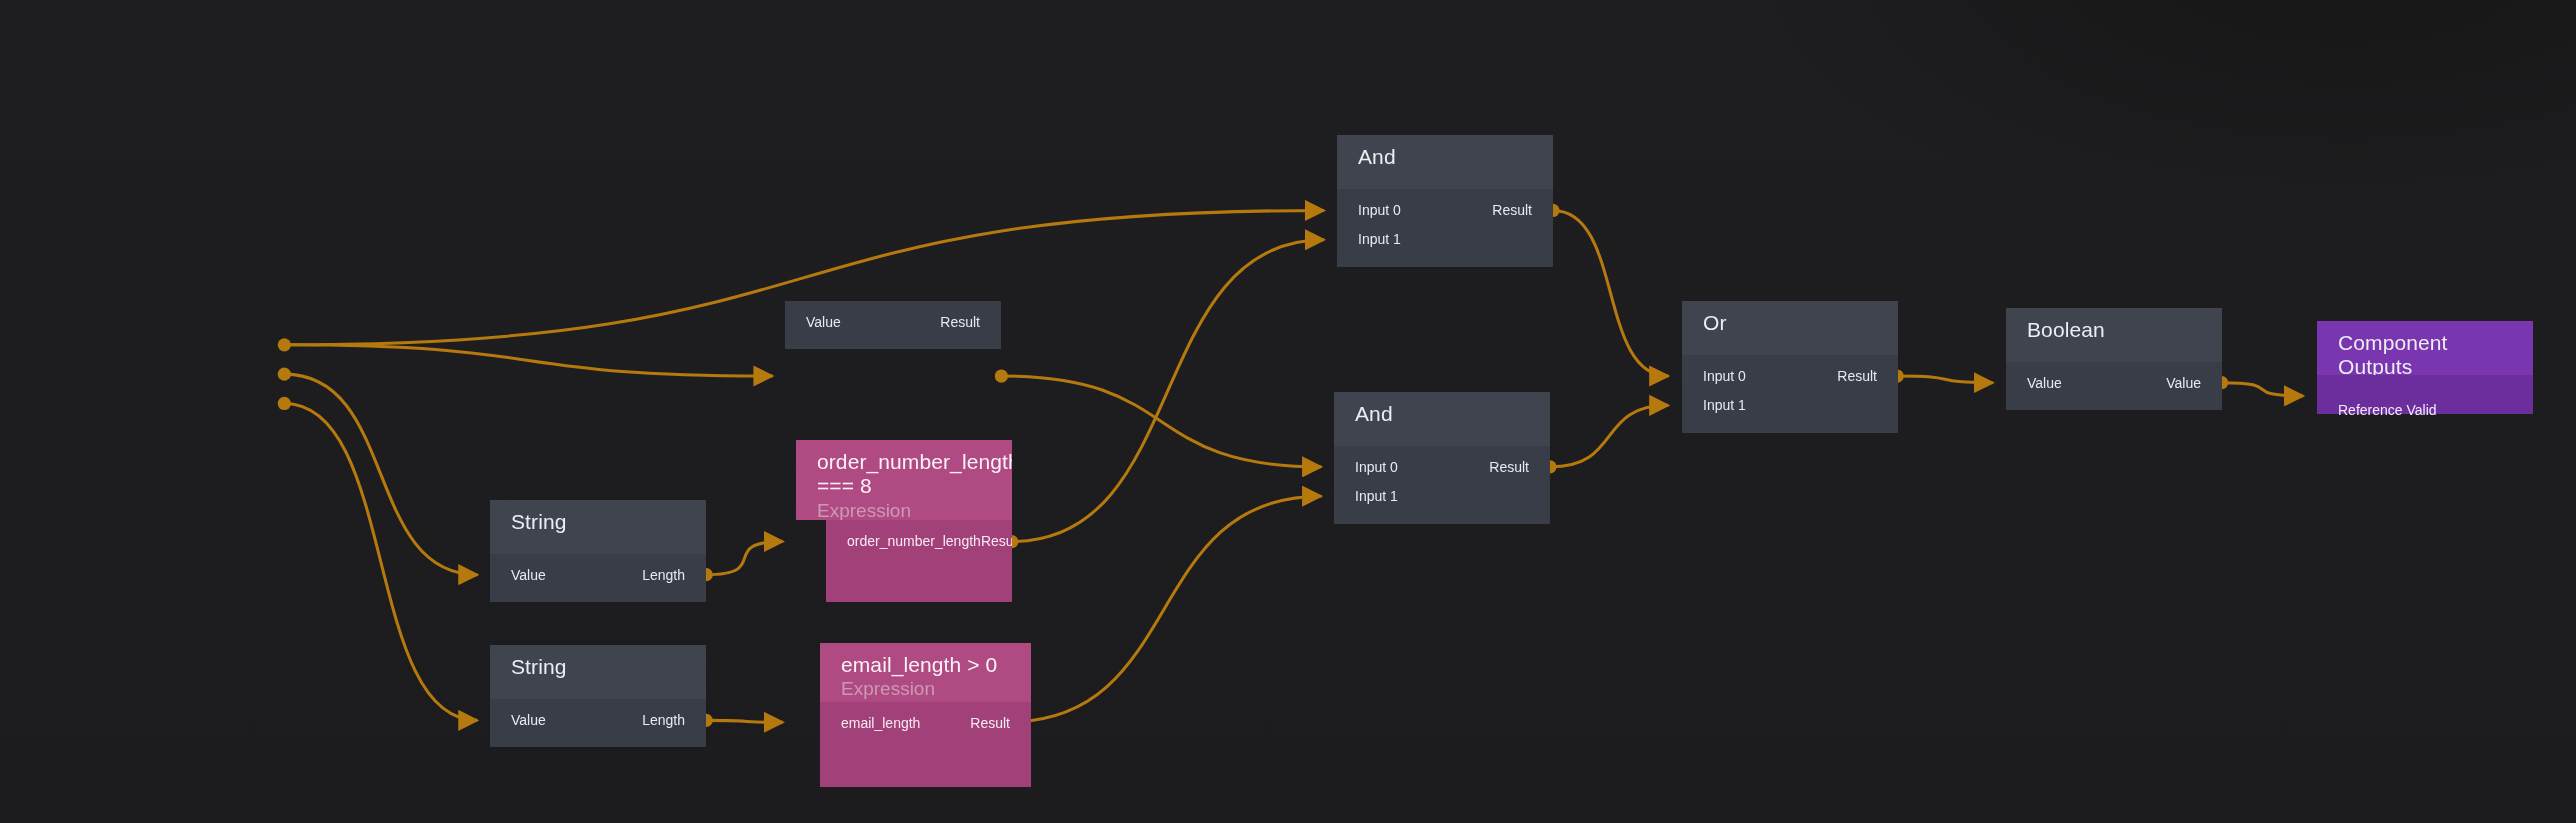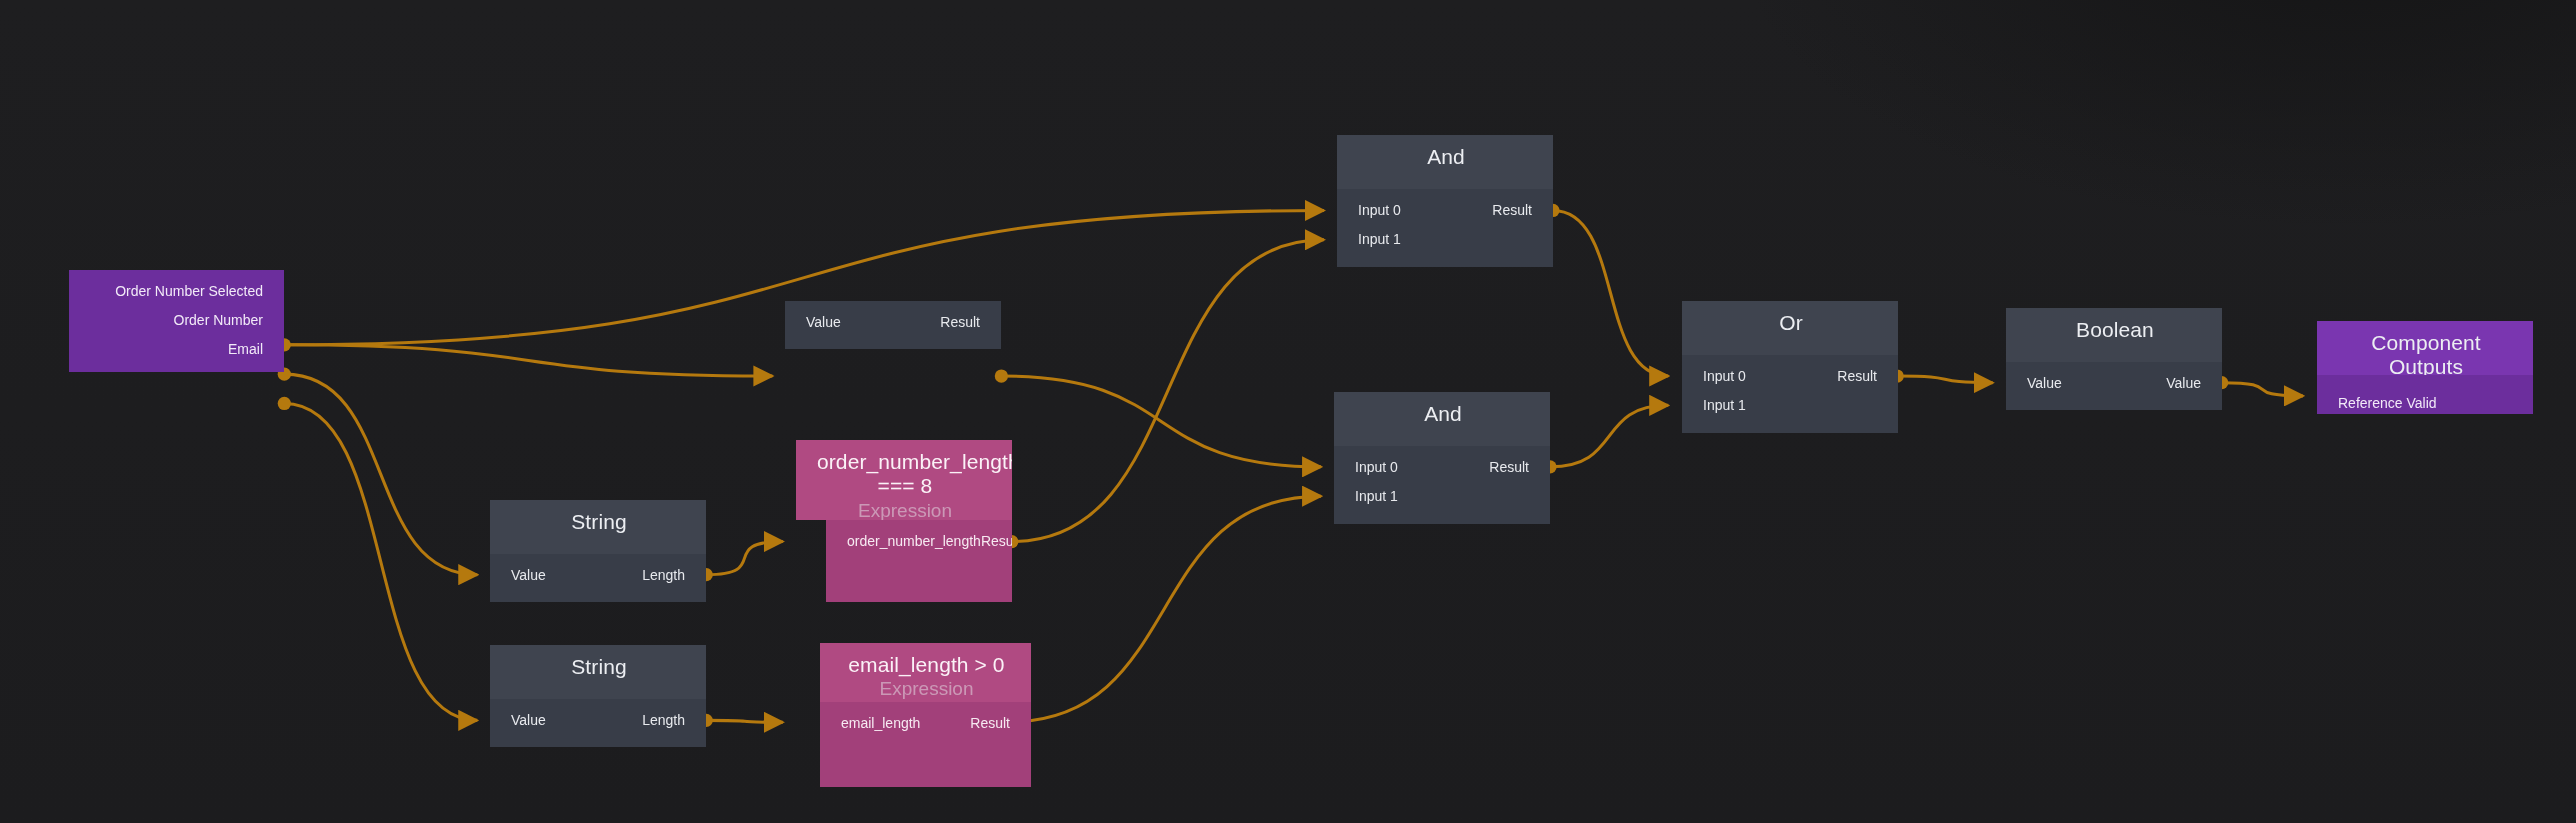--- a/index.html
+++ b/index.html
@@ -41,7 +41,6 @@
   .node-header {
     box-sizing: border-box;
     padding: 9.5px 19px 0 21px;
-    text-align: center;
   }
   .node-title {
     font-size: 21px;

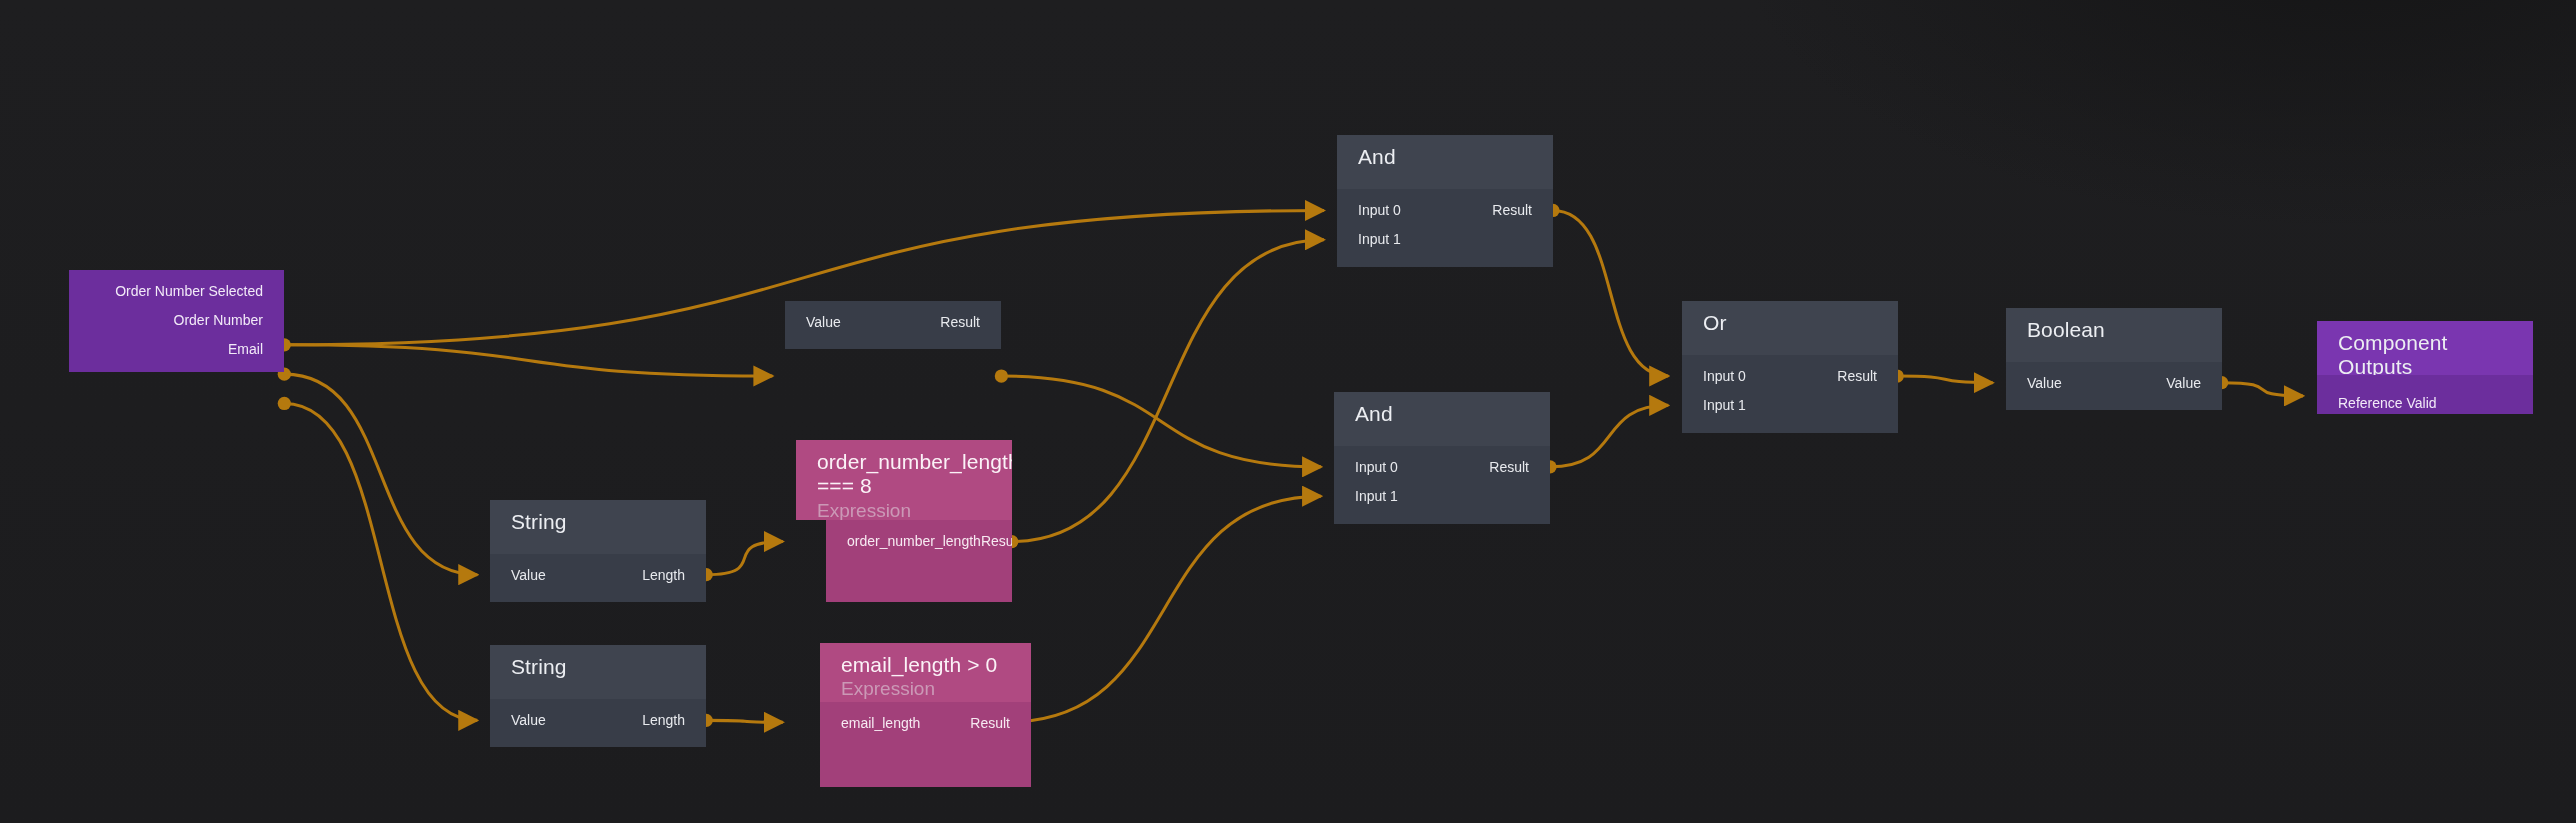--- a/index.html
+++ b/index.html
@@ -133,20 +133,6 @@
   </svg>
   <div id="nodes-layer">
       <div class="node purple" style="left: 69px; top: 270px; width: 215px; height: 156px;">
-        <div class="node-body" style="height: 102px; padding-top: 6.6px;">
-          <div class="port-row">
-            <span class="port-label in spacer">.</span>
-            <span class="port-label out">Order Number Selected</span>
-          </div>
-          <div class="port-row">
-            <span class="port-label in spacer">.</span>
-            <span class="port-label out">Order Number</span>
-          </div>
-          <div class="port-row">
-            <span class="port-label in spacer">.</span>
-            <span class="port-label out">Email</span>
-          </div>
-        </div>
       </div>
       <div class="node dark" style="left: 785px; top: 301px; width: 216px; height: 102px;">
         <div class="node-body" style="height: 48px; padding-top: 6.6px;">

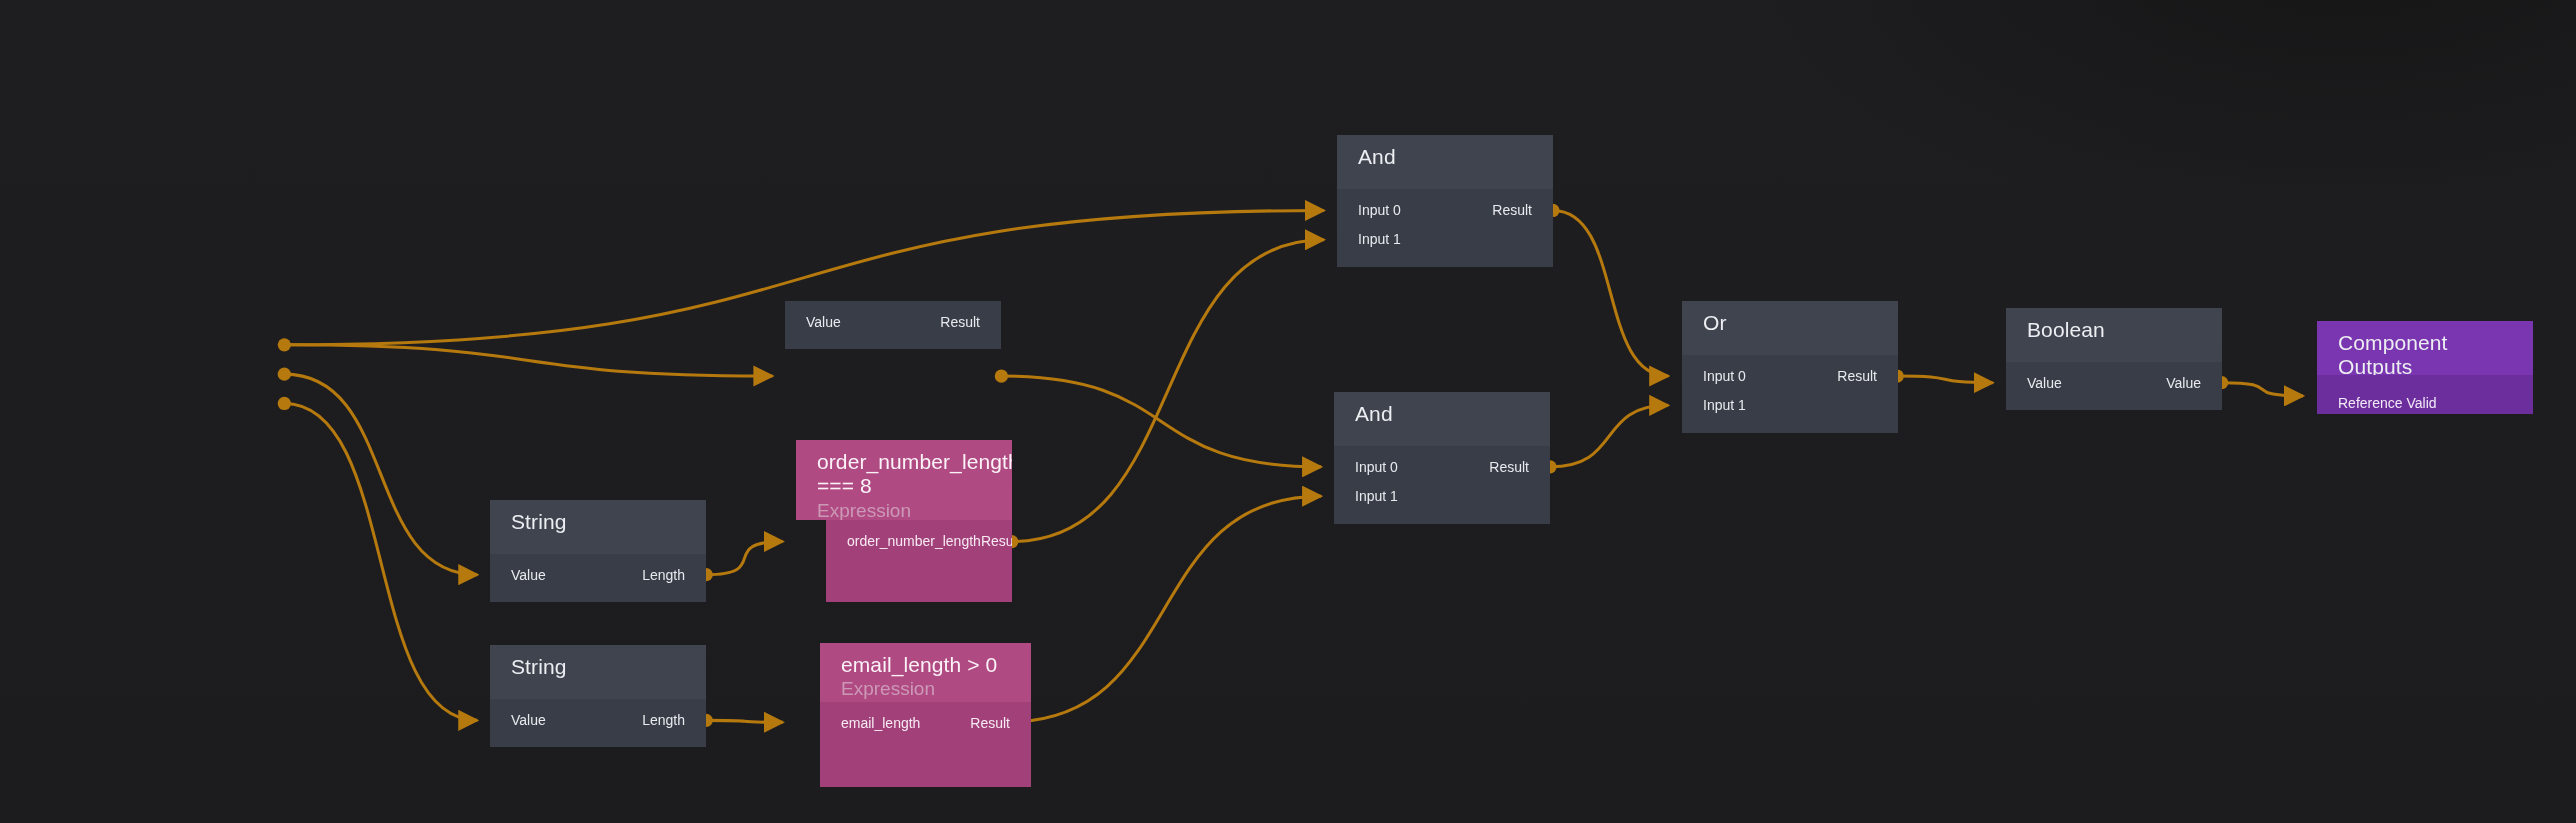--- a/index.html
+++ b/index.html
@@ -245,7 +245,7 @@
         <div class="node-header" style="height: 54px;">
           <div class="node-title">Component Outputs</div>
         </div>
-        <div class="node-body" style="height: 39px; padding-top: 13px;">
+        <div class="node-body" style="height: 39px; padding-top: 20px;">
           <div class="port-row">
             <span class="port-label in">Reference Valid</span>
           </div>

